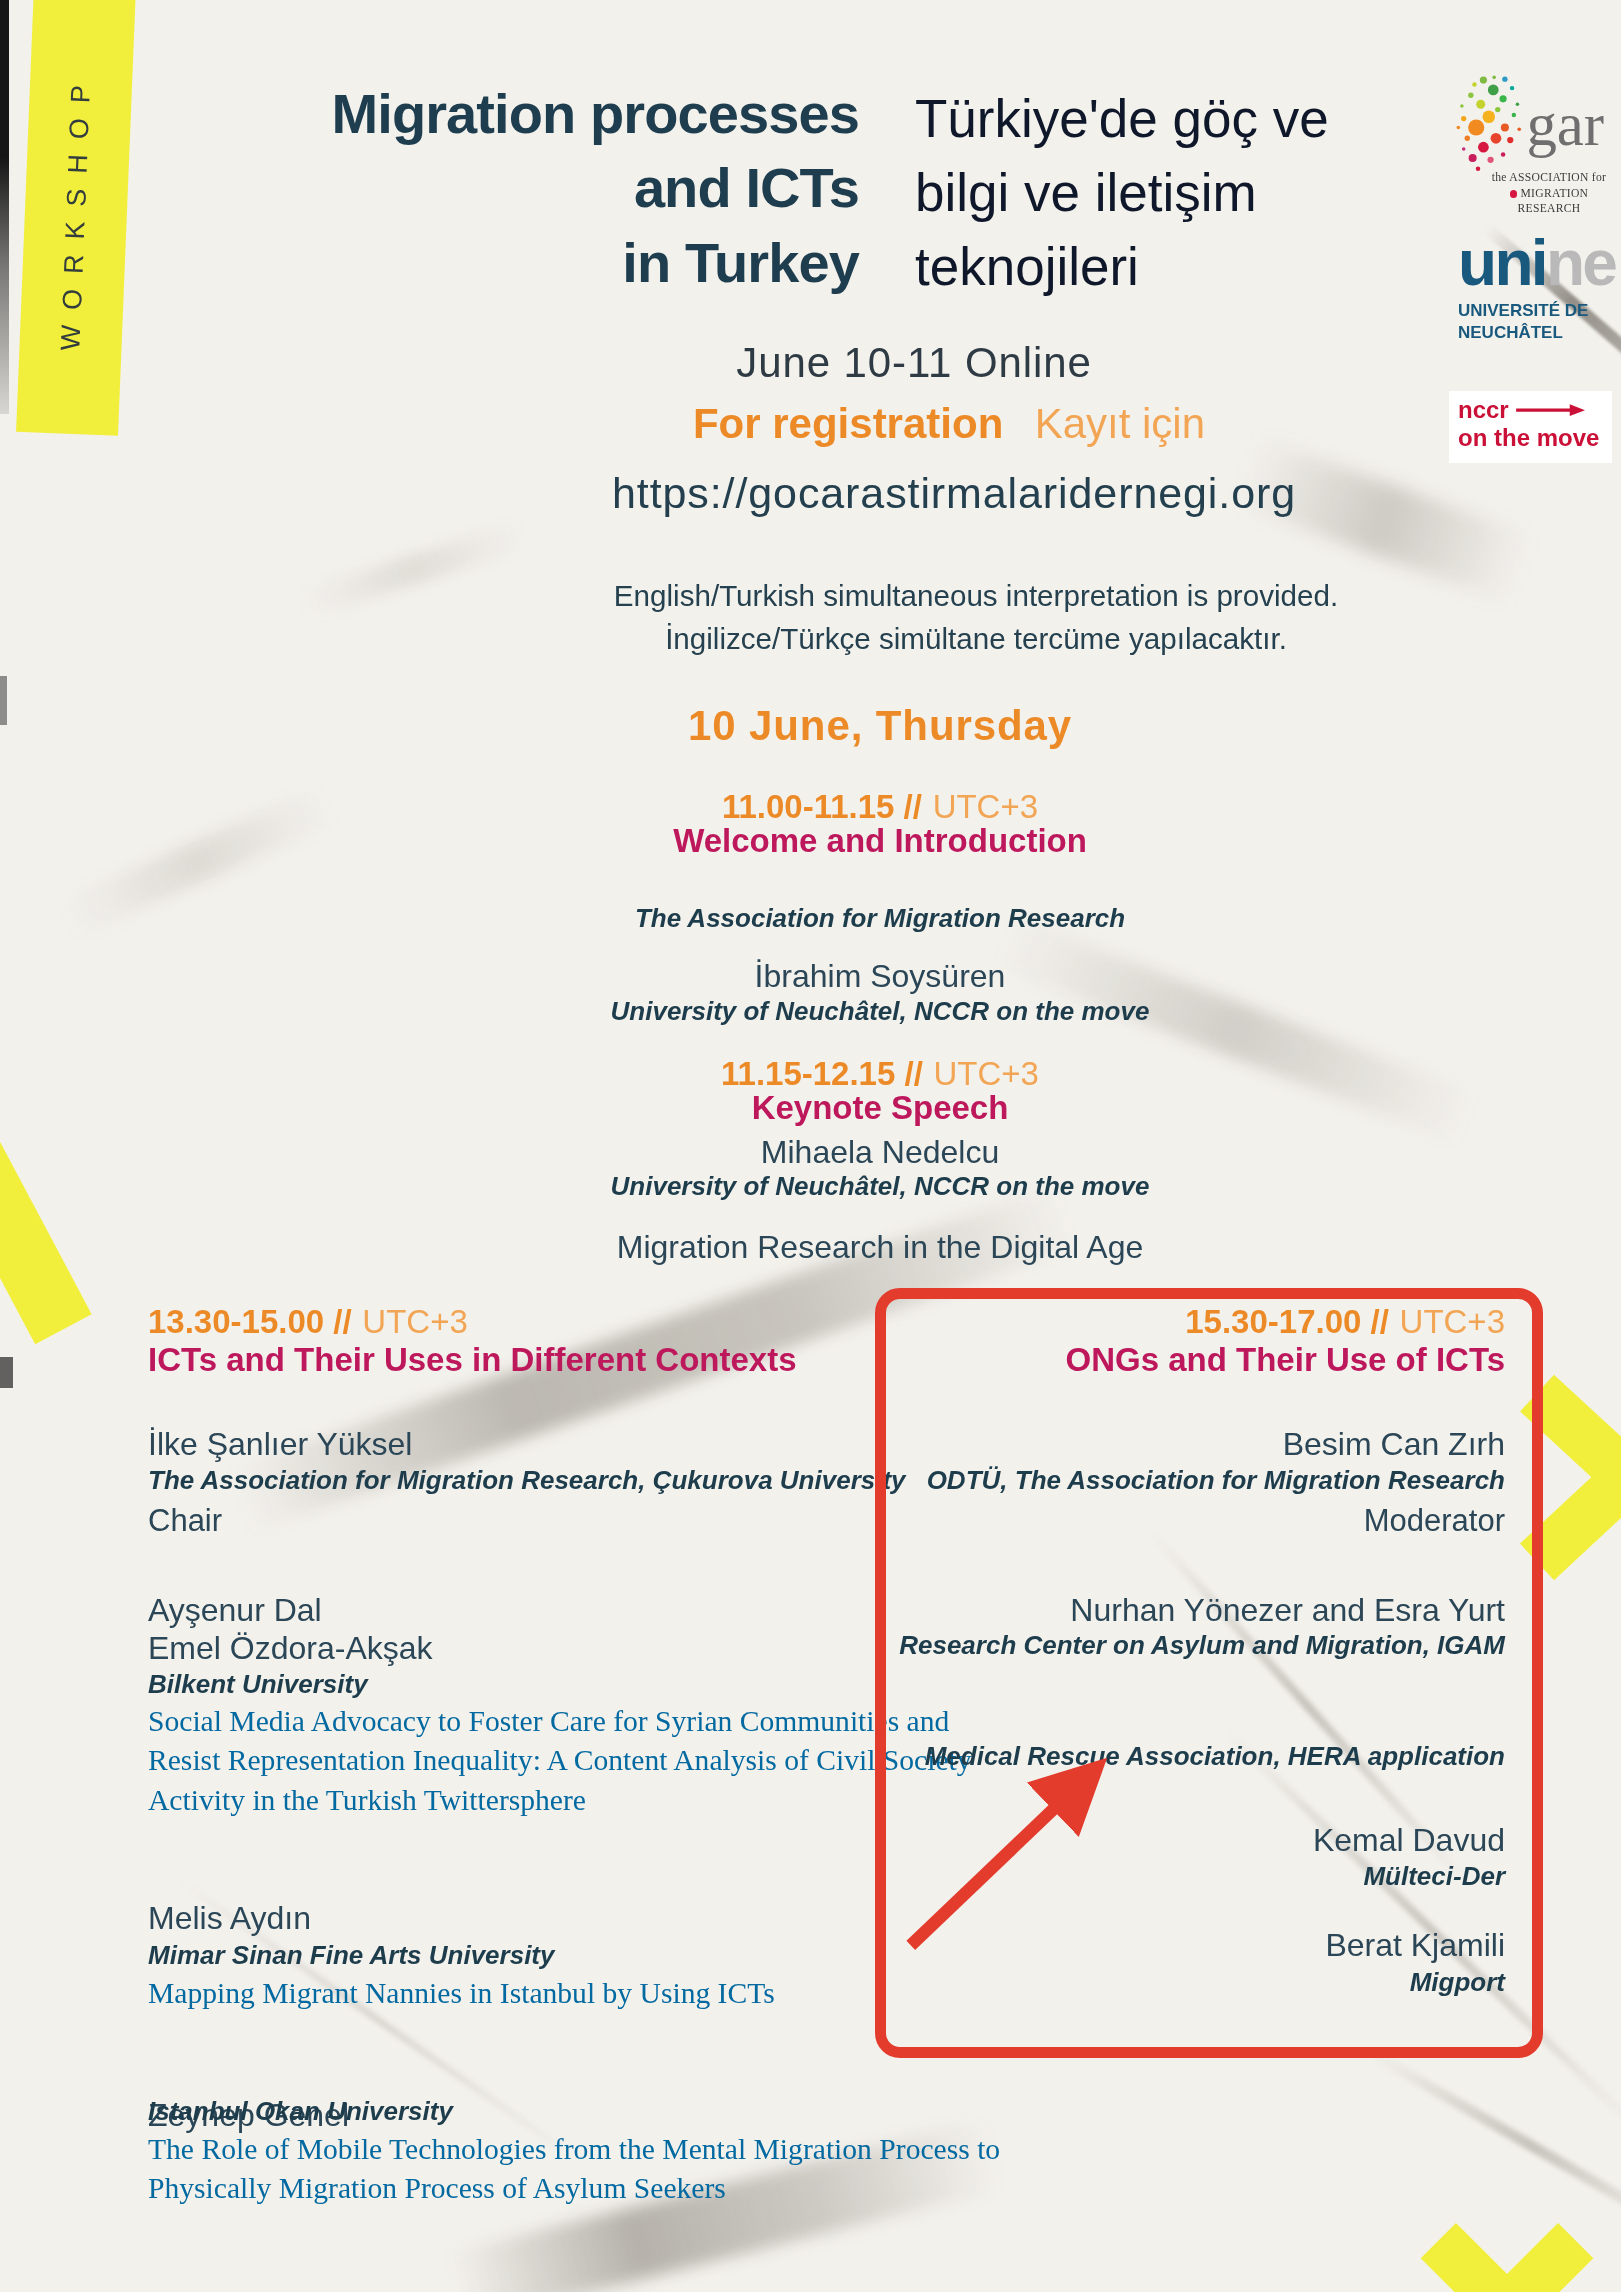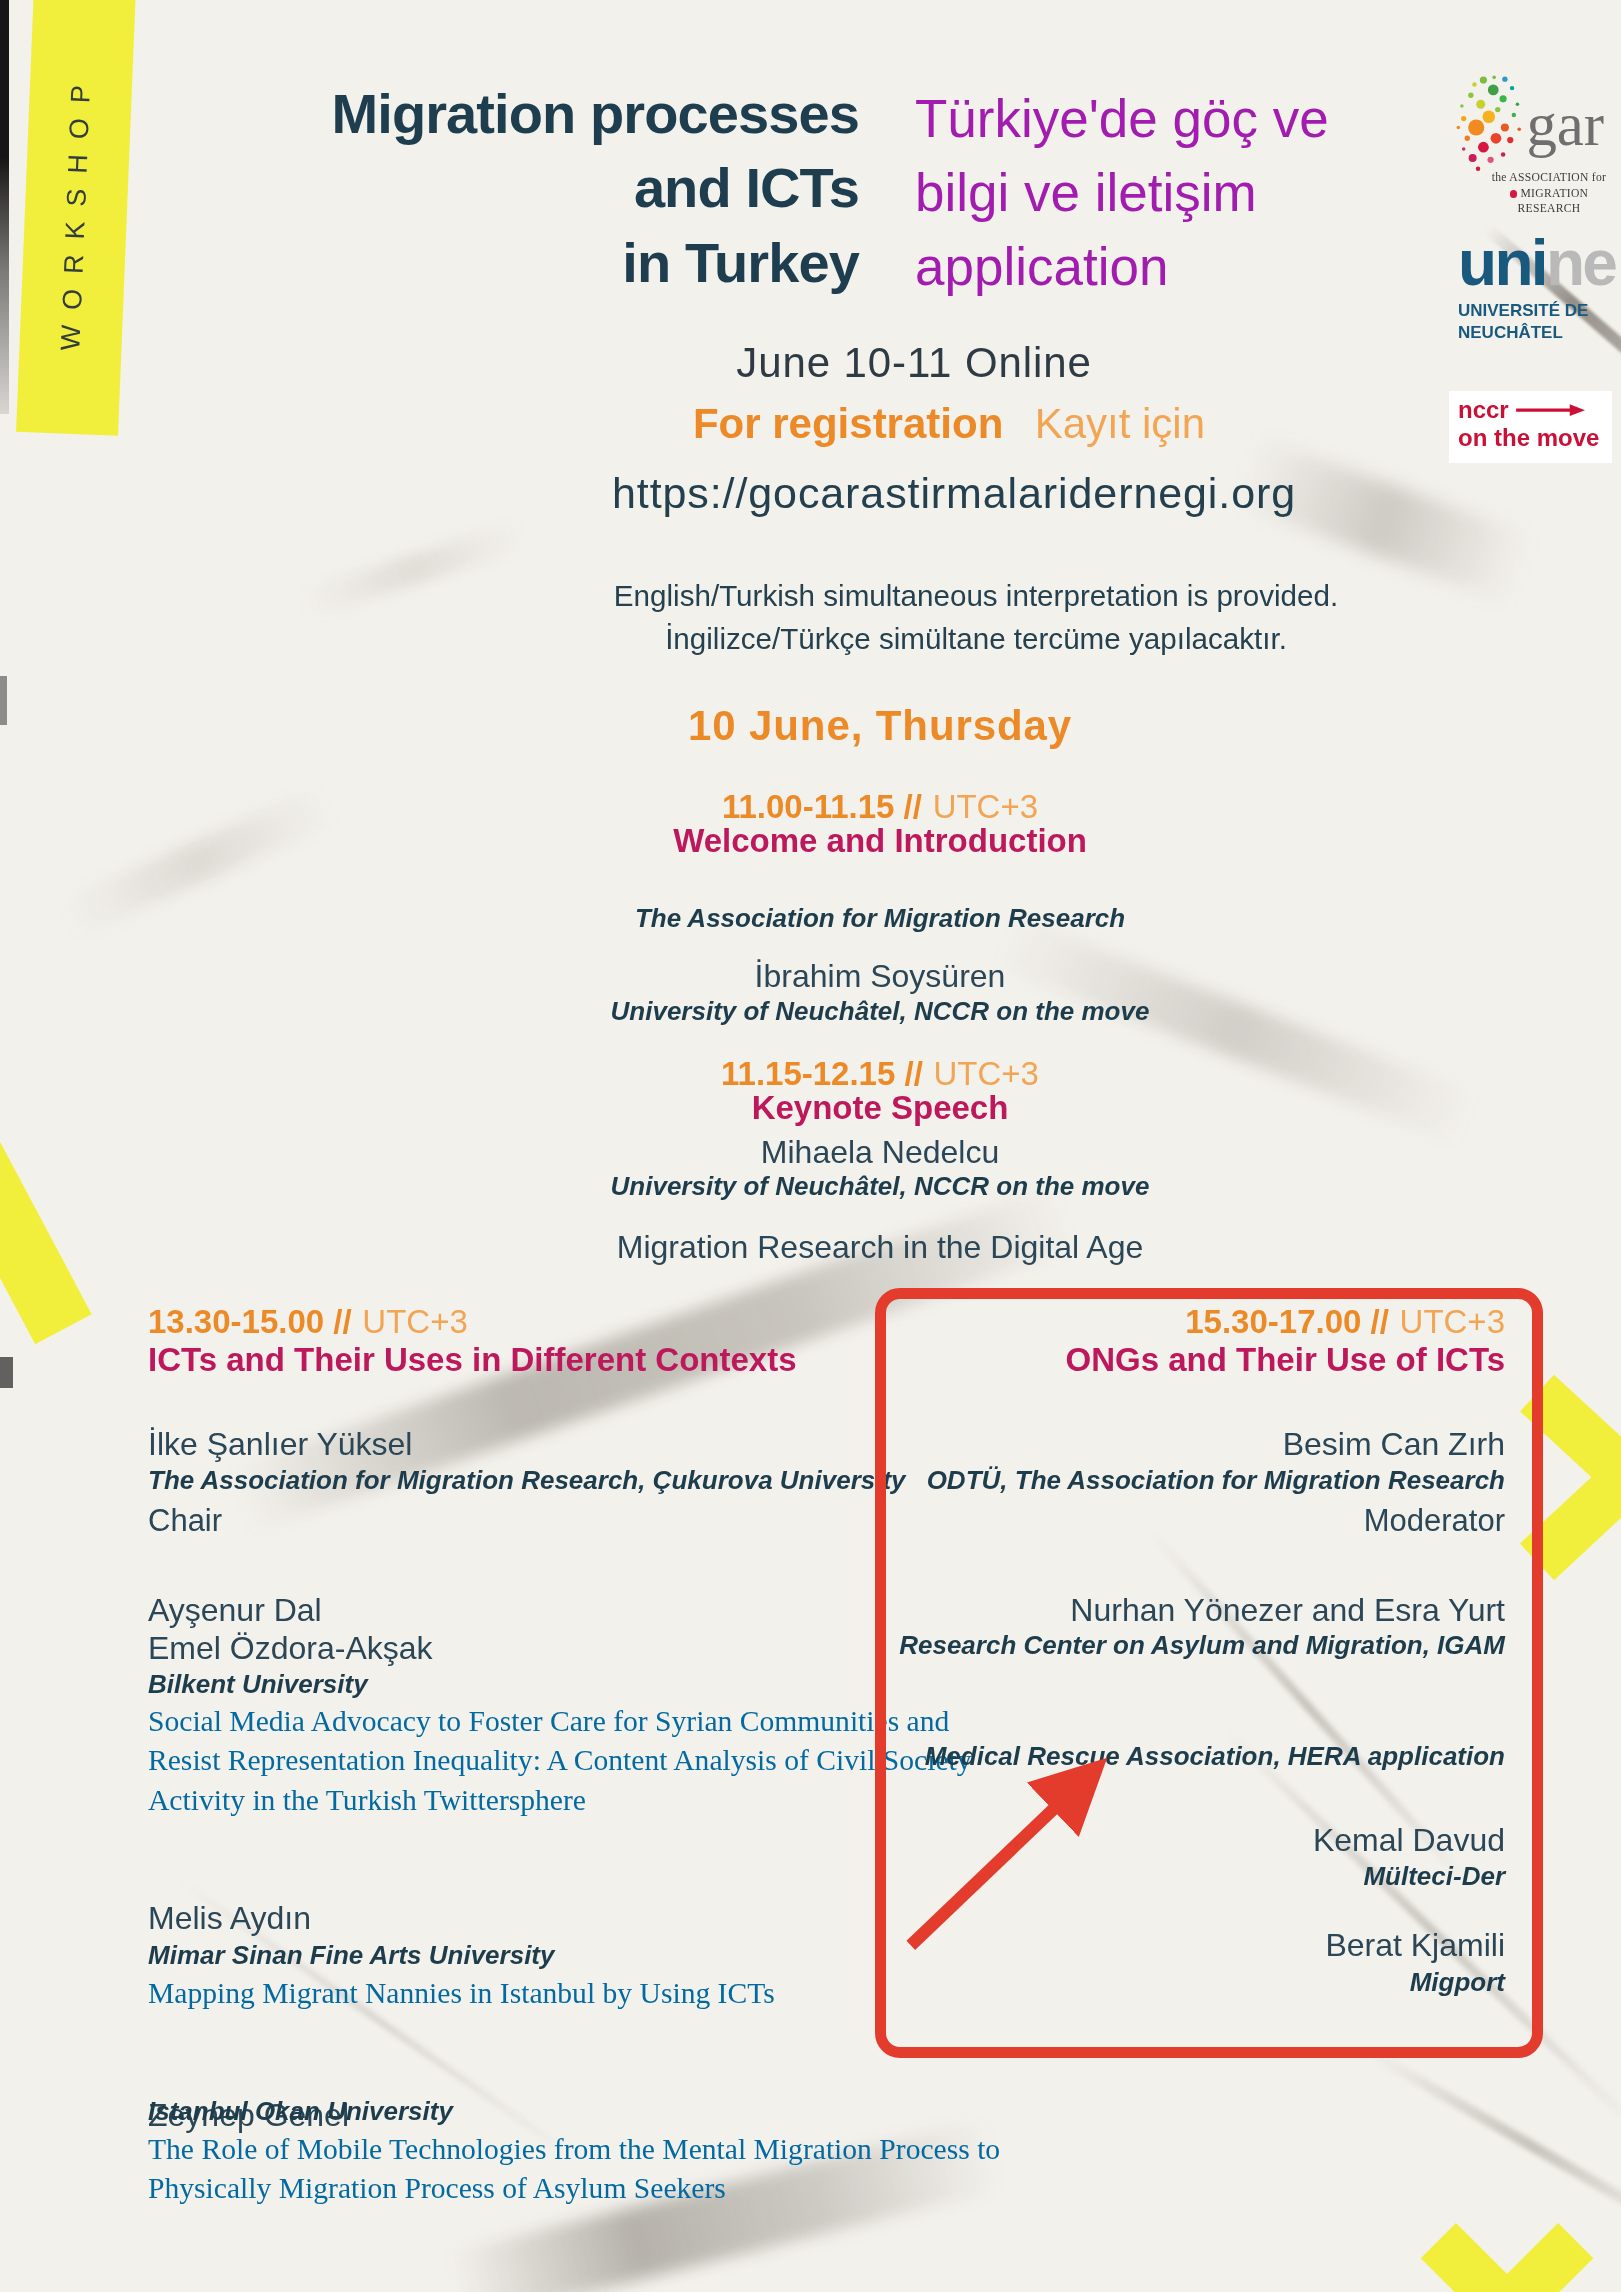--- a/index.html
+++ b/index.html
@@ -42,7 +42,7 @@
   .title-tr{
     position:absolute;left:915px;top:82px;width:519px;
     text-align:left;font-size:53px;font-weight:400;
-    color:#a21caf;line-height:1.4;
+    color:#0f172a;line-height:1.4;
   }
   .date-line{
     position:absolute;left:296px;top:339px;width:1236px;

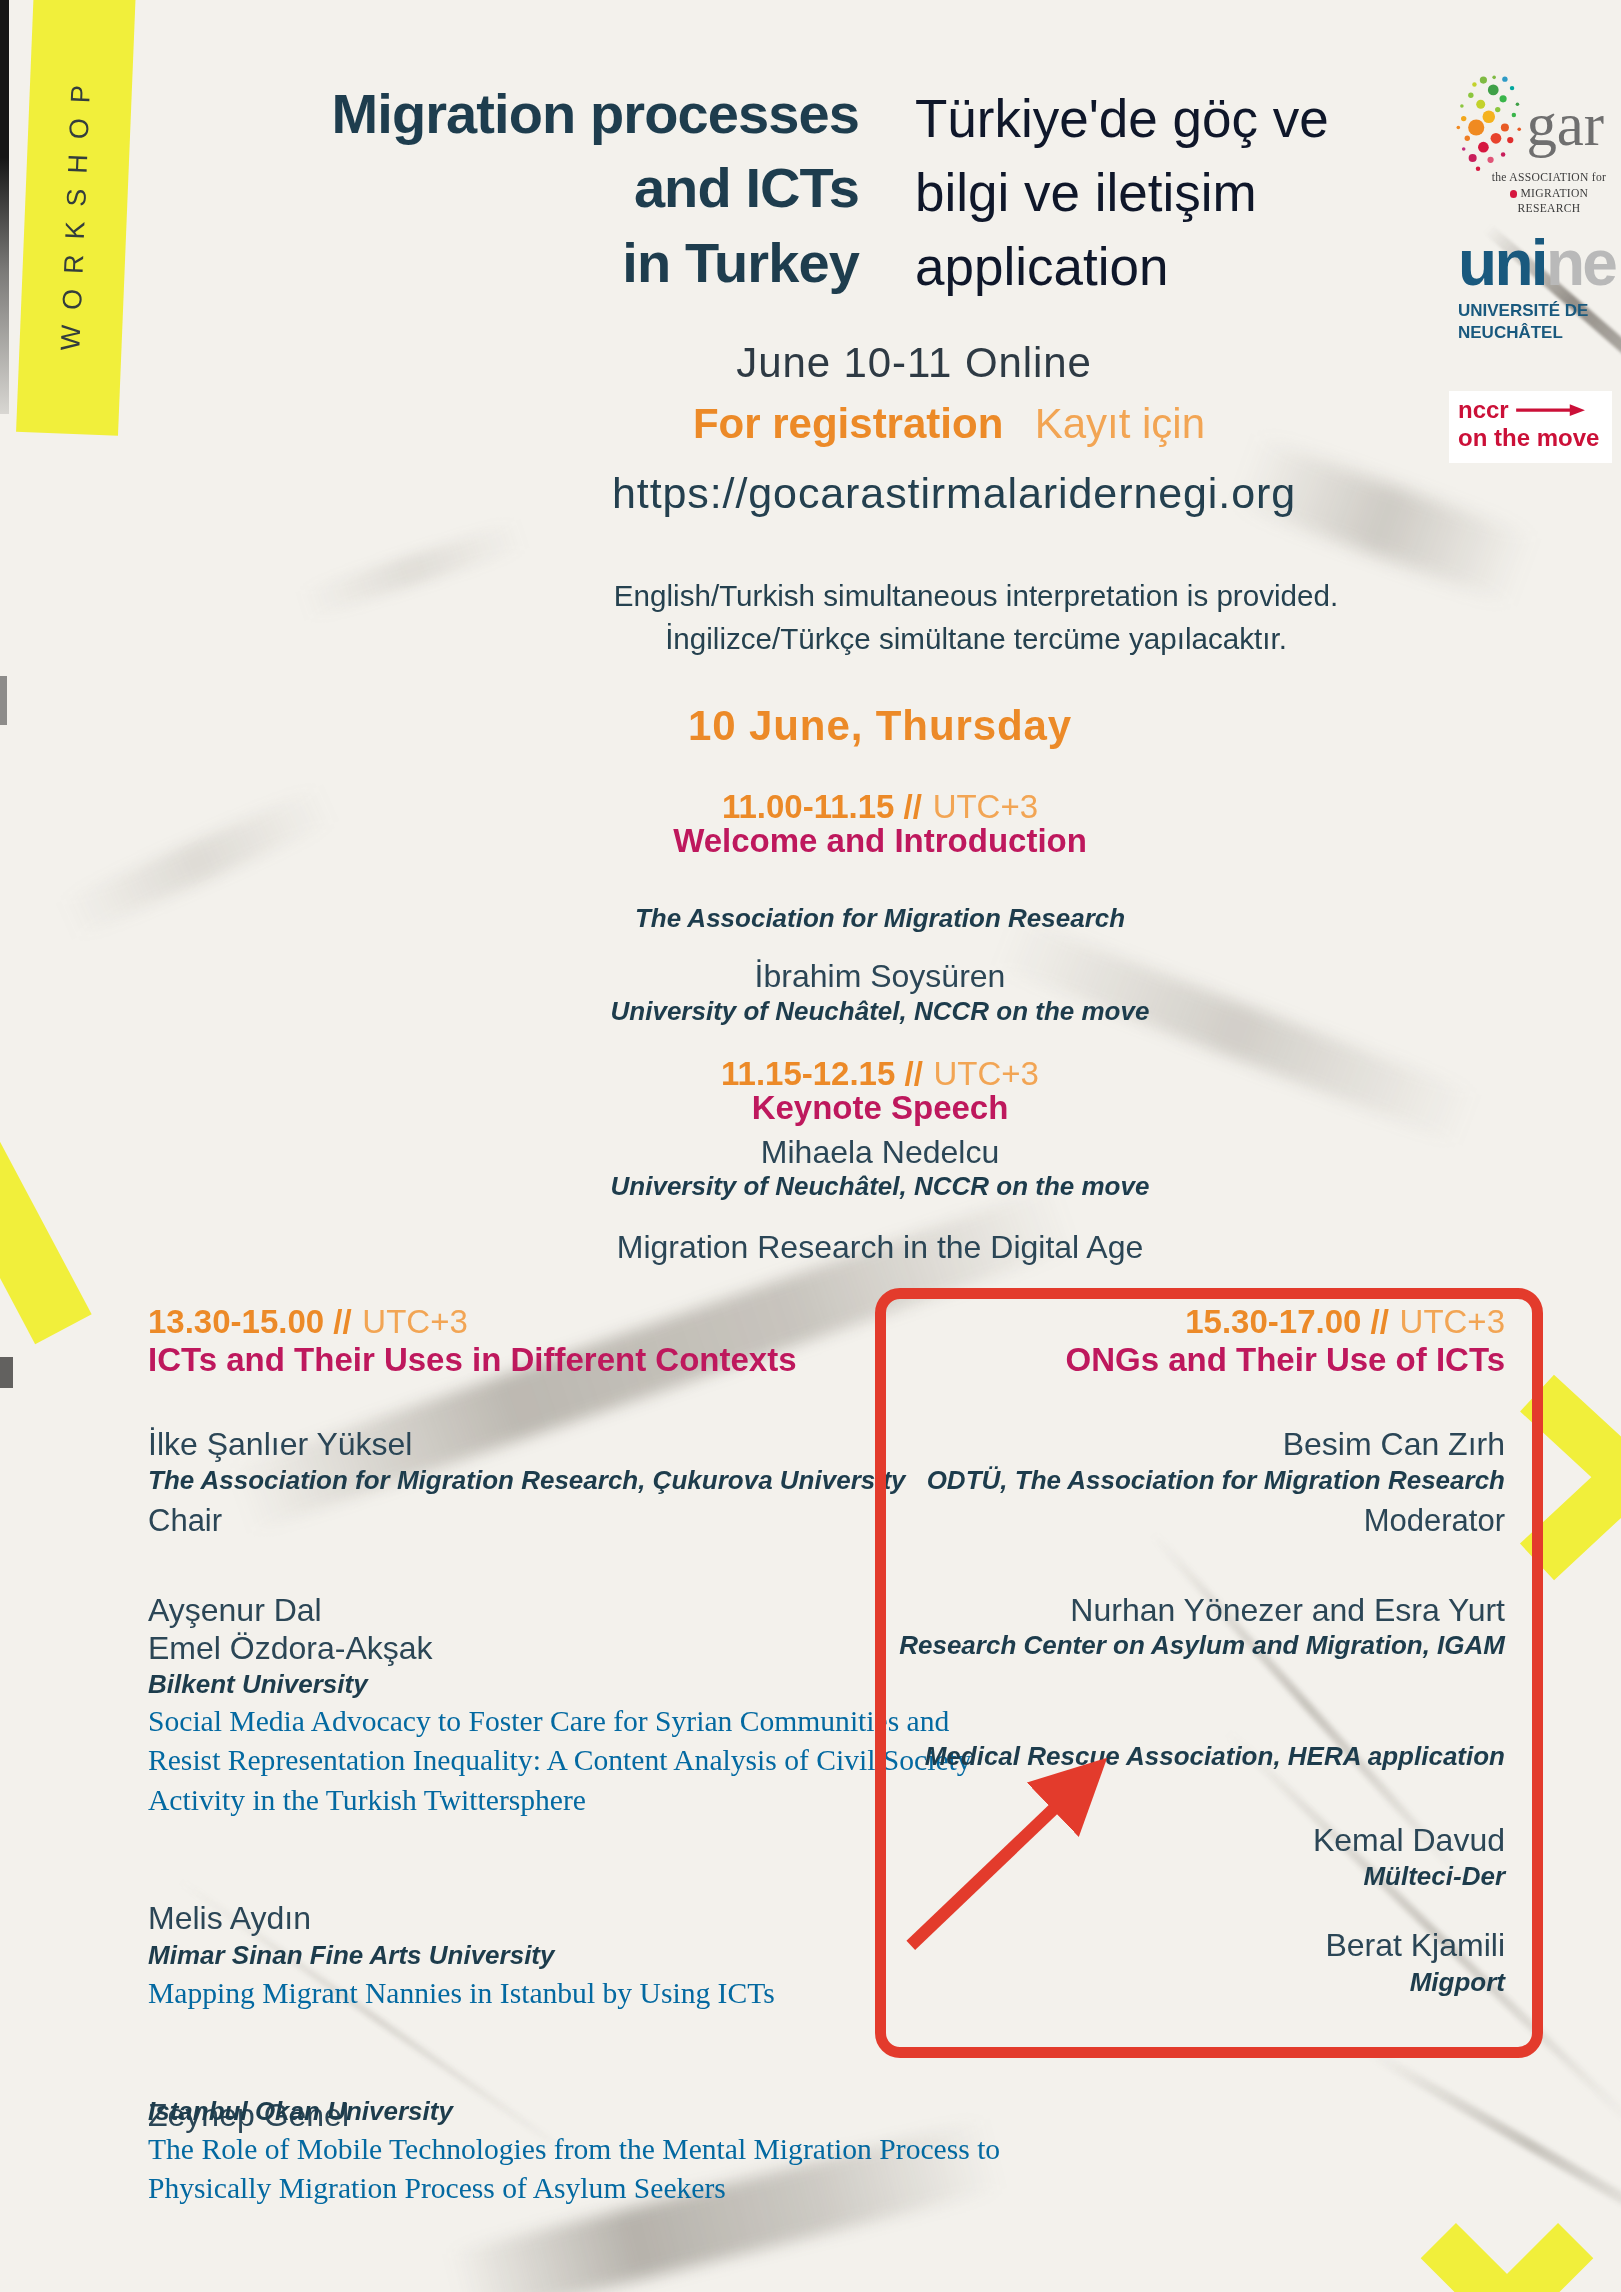--- a/index.html
+++ b/index.html
@@ -152,7 +152,7 @@
   <div class="title-tr">
     <div>Türkiye'de göç ve</div>
     <div>bilgi ve iletişim</div>
-    <div>application</div>
+    <div>teknojileri</div>
   </div>
 
   <svg class="gar-logo" viewBox="0 0 185 115">

